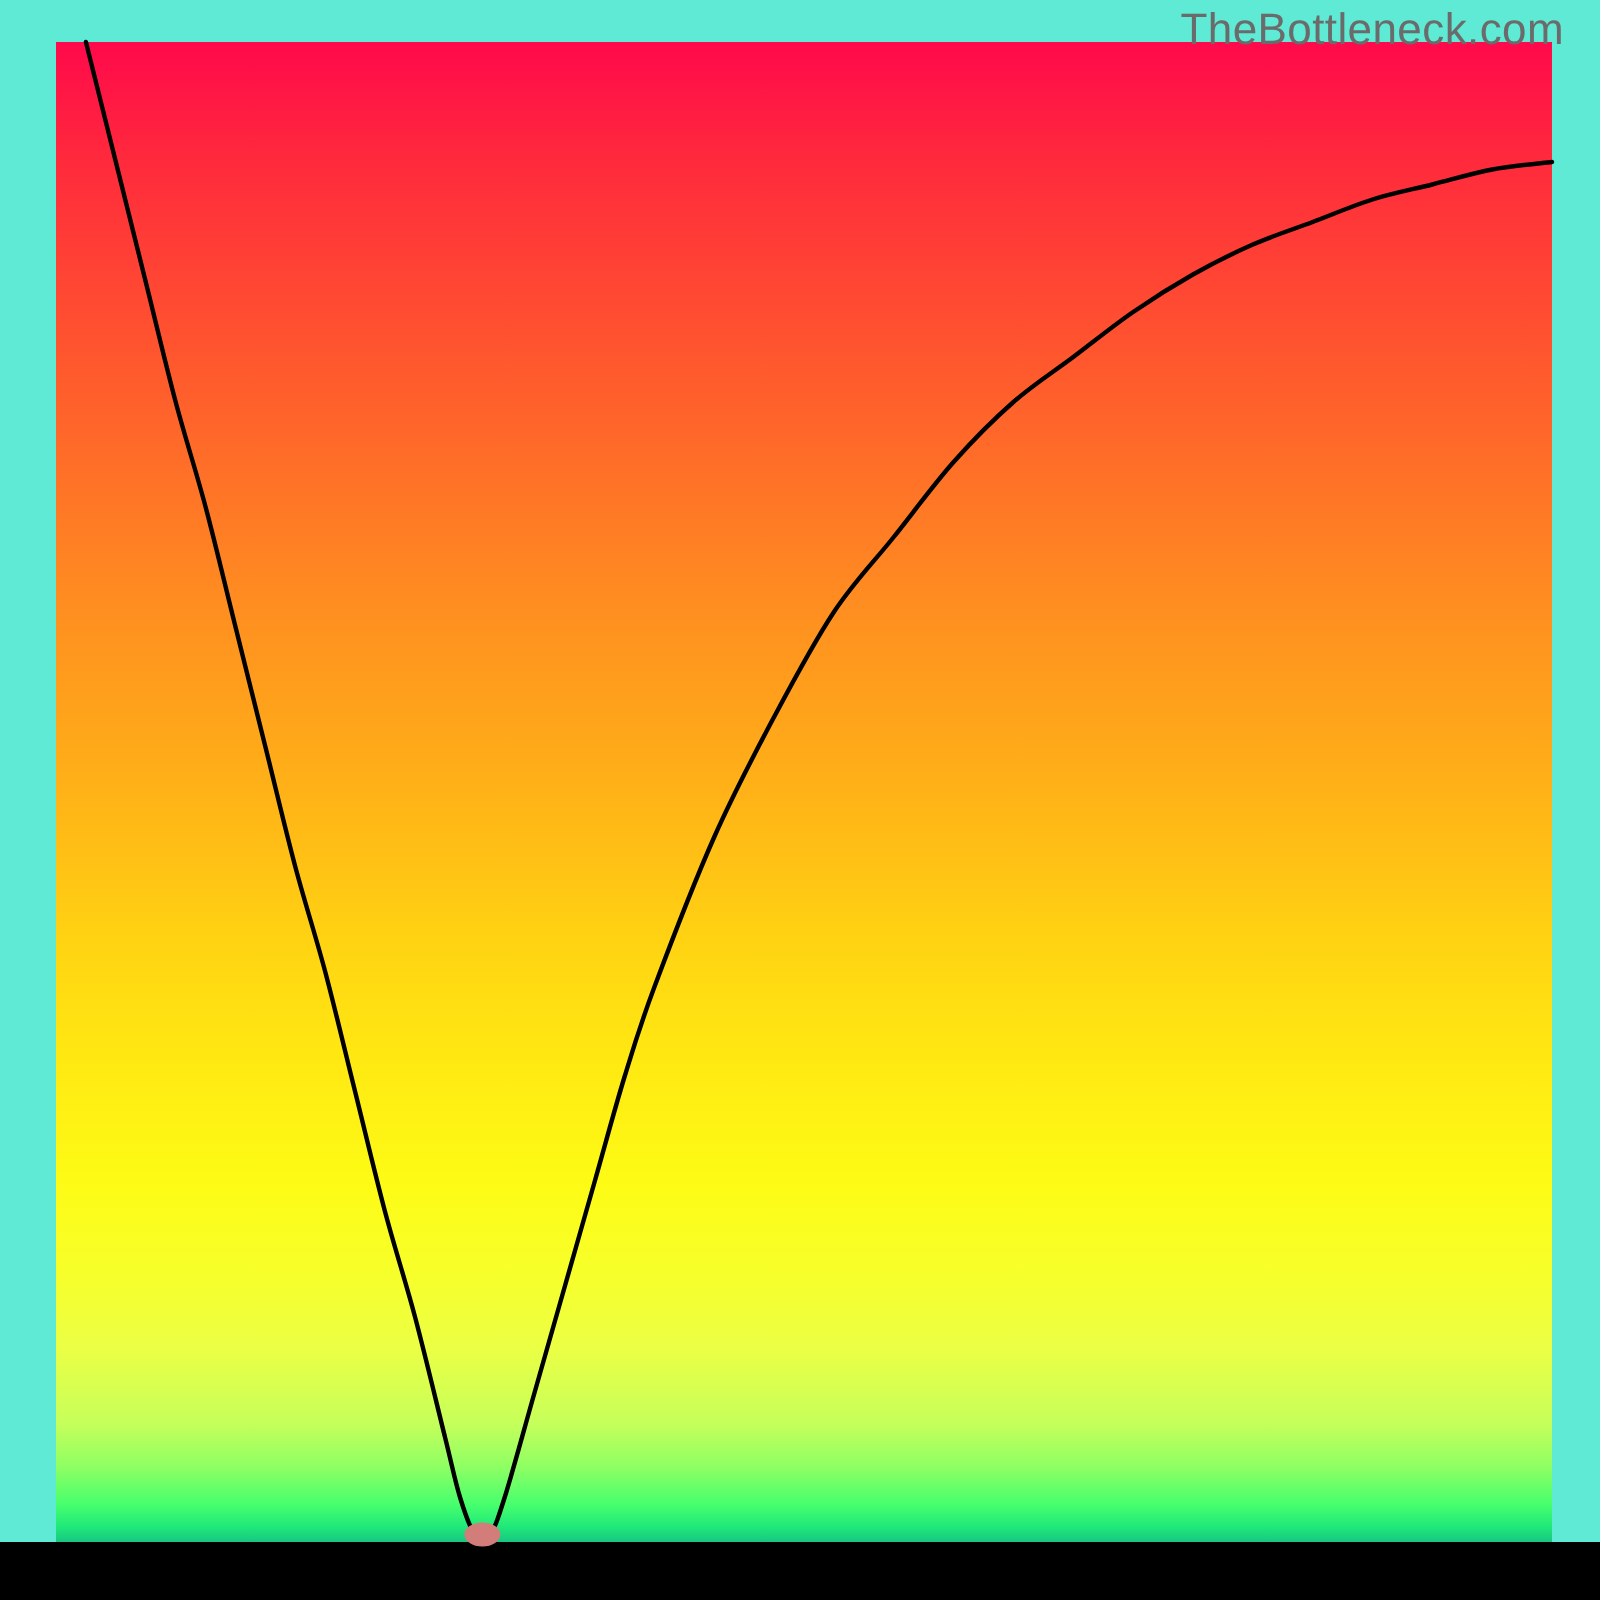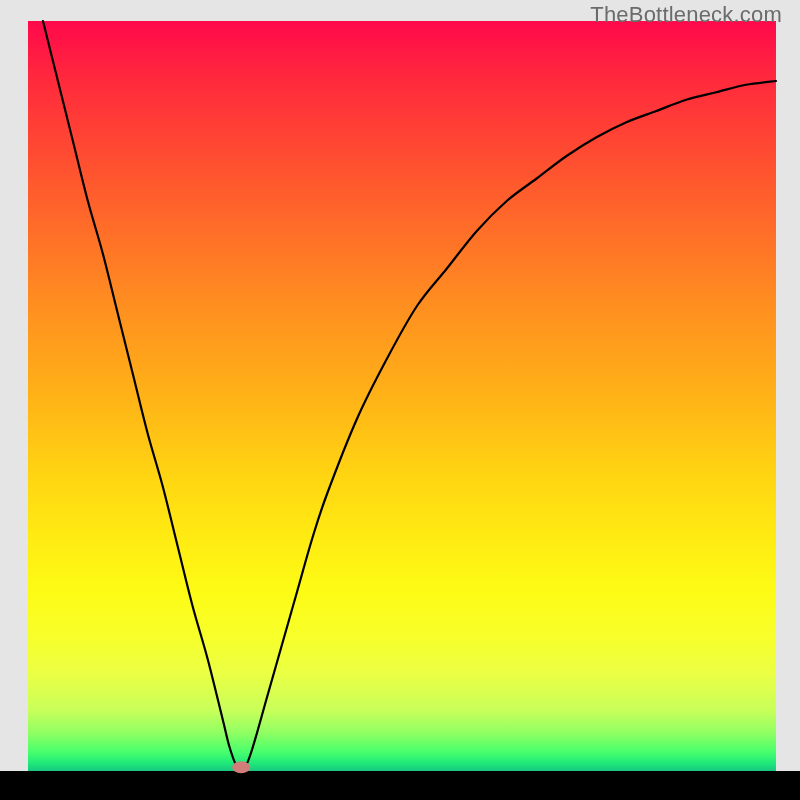--- a/index.html
+++ b/index.html
@@ -14,7 +14,7 @@
   .outer {
     width: 800px;
     height: 771px;
-    background: #e5e5e5;
+    background: #5eead4;
     position: relative;
   }
   .watermark {

